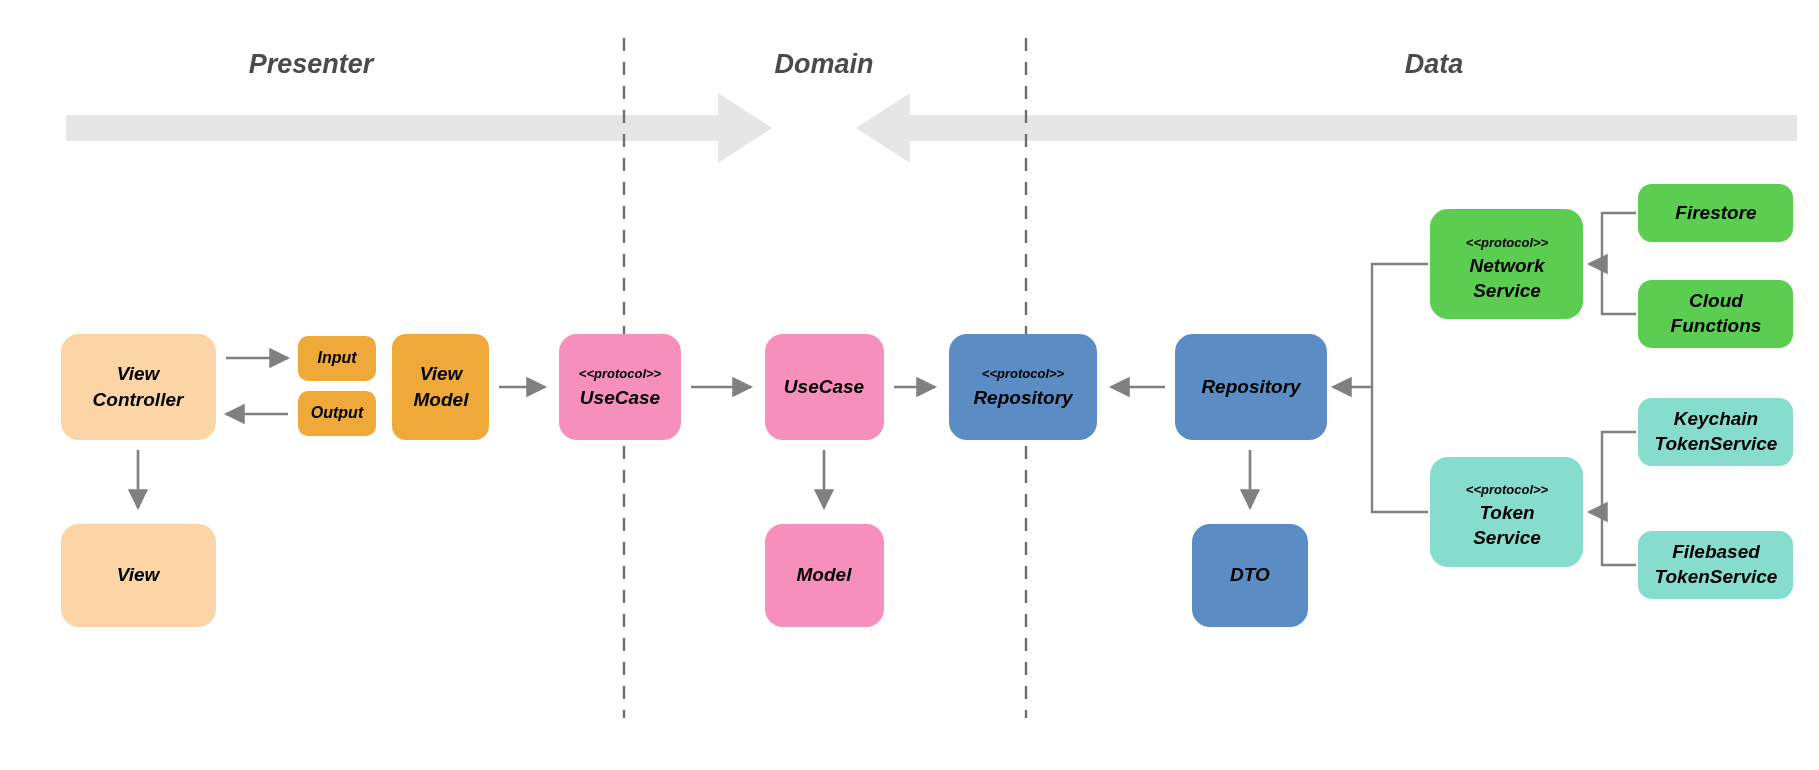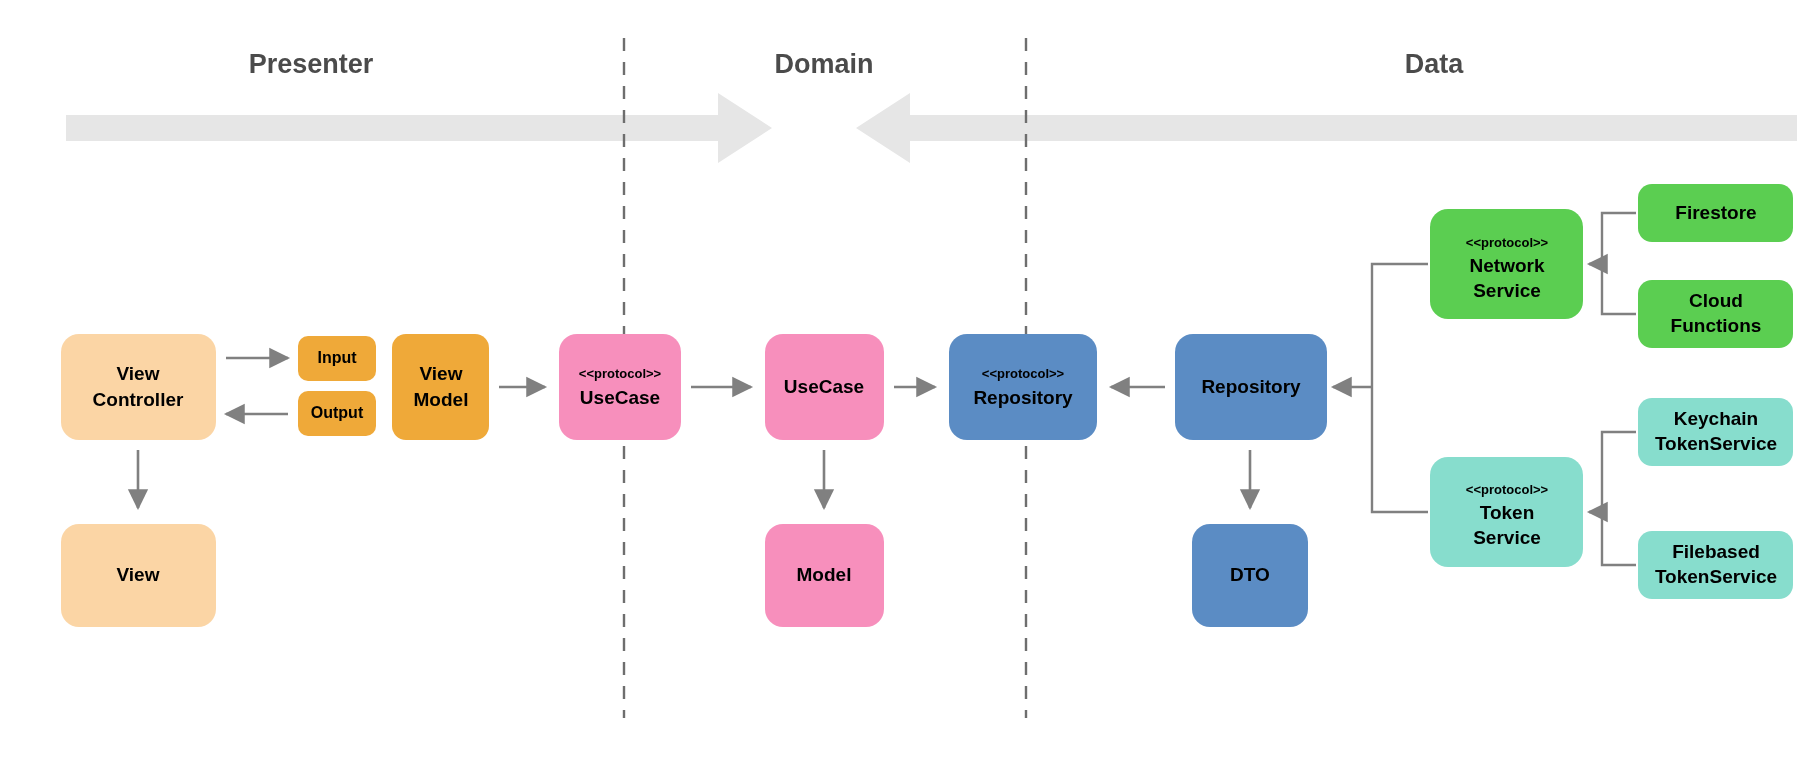--- a/index.html
+++ b/index.html
@@ -17,6 +17,7 @@
     position: relative;
     width: 1819px;
     height: 586px;
+    font-style: italic;
   }
   svg.canvas {
     position: absolute;

